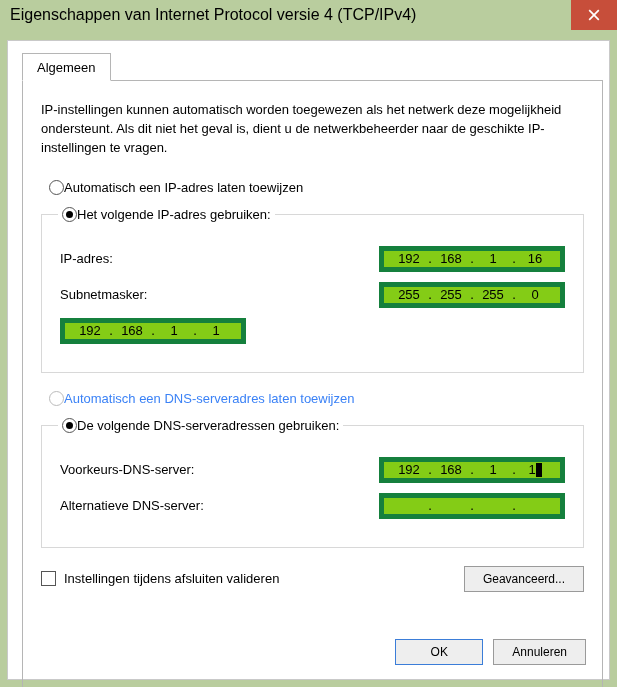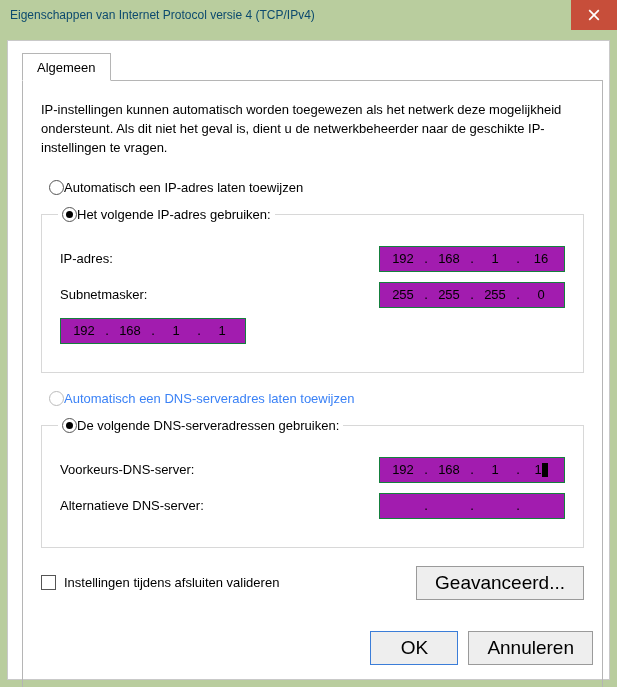--- a/index.html
+++ b/index.html
@@ -22,8 +22,8 @@
   }
   .titlebar-title {
     flex: 1;
-    font-size: 12px;
-    color: #0c4a6e;
+    font-size: 16px;
+    color: #000000;
   }
   .close-btn {
     width: 46px;

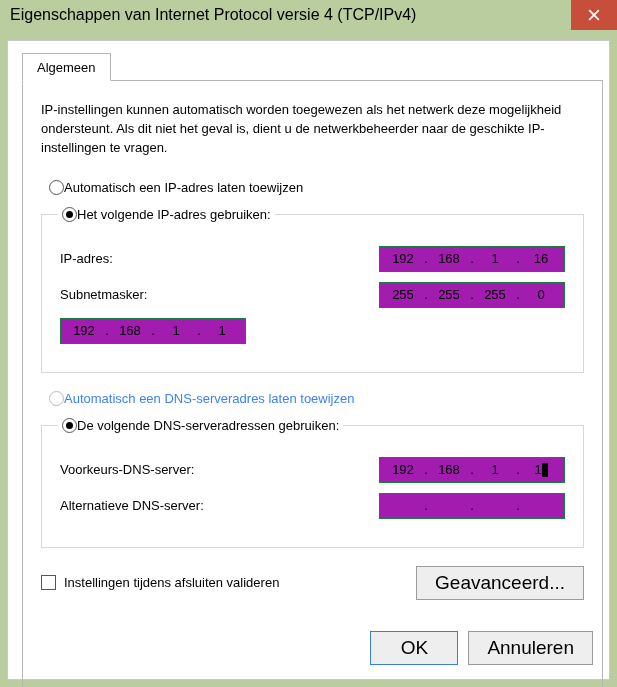--- a/index.html
+++ b/index.html
@@ -116,12 +116,12 @@
   .ip-box {
     width: 186px;
     height: 26px;
-    border: 1px solid #15803d;
-    display: flex;
-    align-items: center;
-    justify-content: space-between;
+    border: 5px solid #15803d;
+    display: flex;
+    align-items: center;
+    justify-content: center;
     padding: 0 4px;
-    background: #a21caf;
+    background: #84cc16;
   }
   .oct {
     width: 38px;

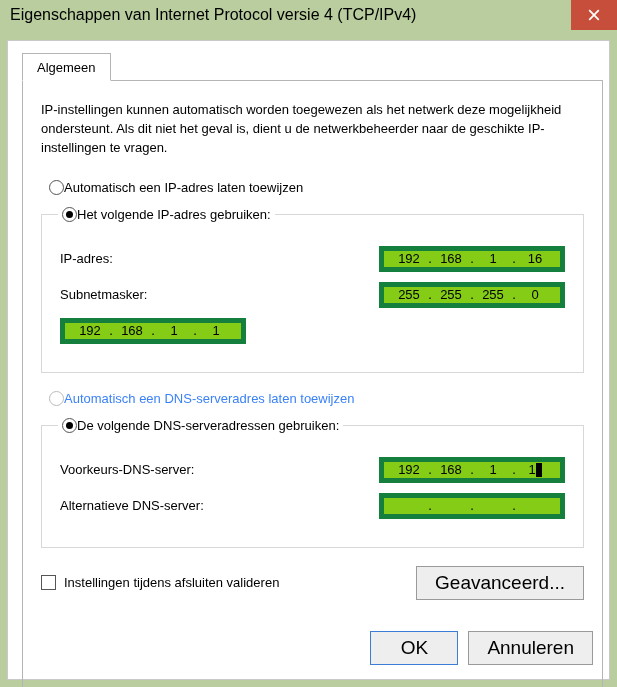--- a/index.html
+++ b/index.html
@@ -147,7 +147,7 @@
     border: 1px solid #9a9a9a;
     background: #eee;
     padding: 5px 18px;
-    font-size: 19px;
+    font-size: 12px;
     min-width: 88px;
     text-align: center;
   }

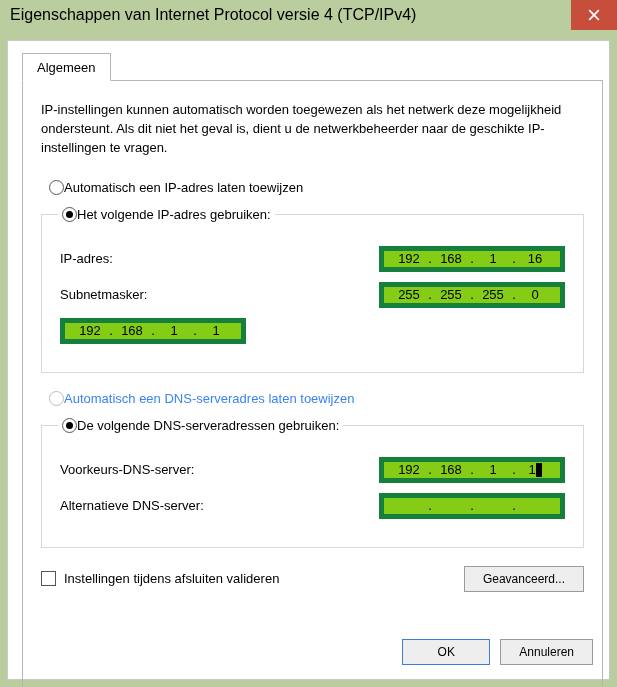--- a/index.html
+++ b/index.html
@@ -153,7 +153,7 @@
   }
   .dialog-buttons {
     position: absolute;
-    right: 16px;
+    right: 23px;
     bottom: 14px;
     display: flex;
     gap: 10px;

